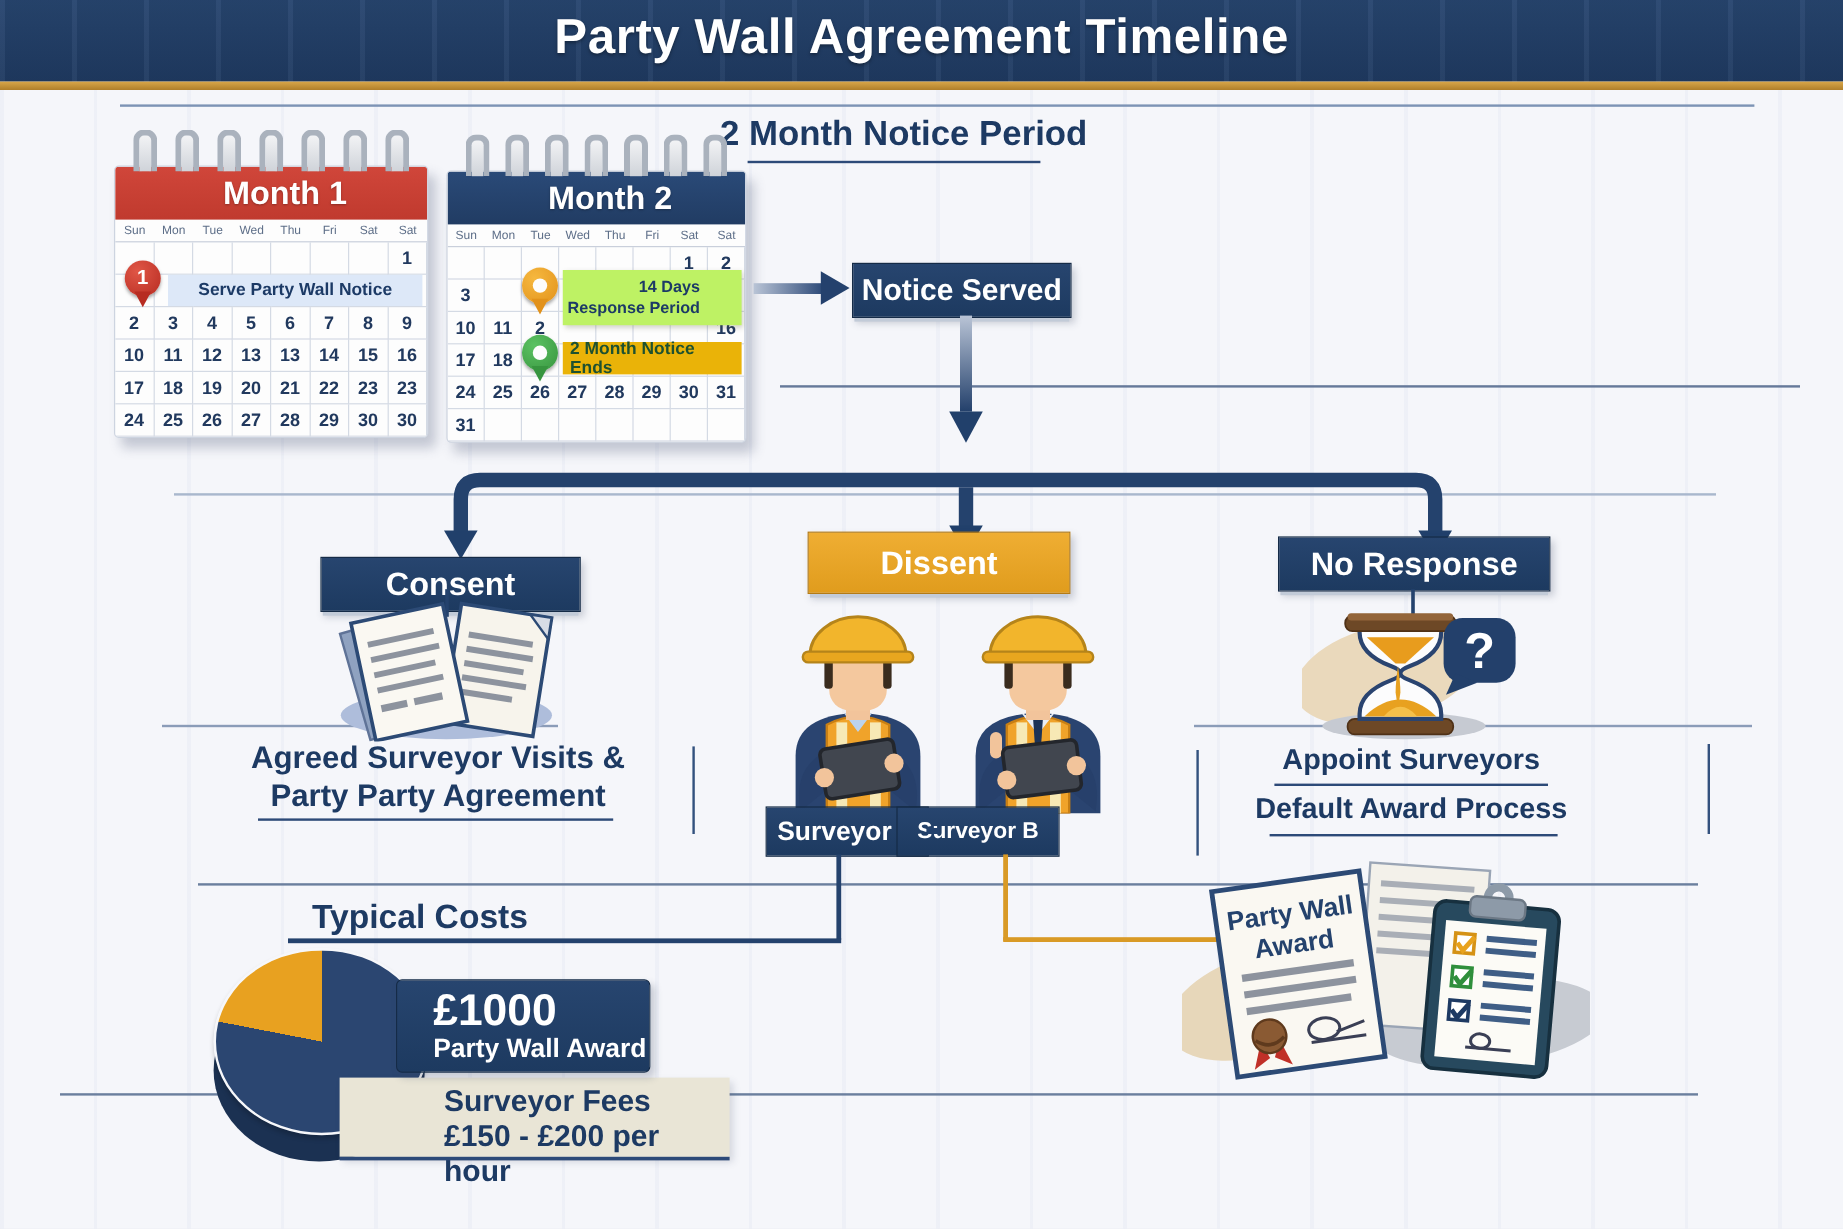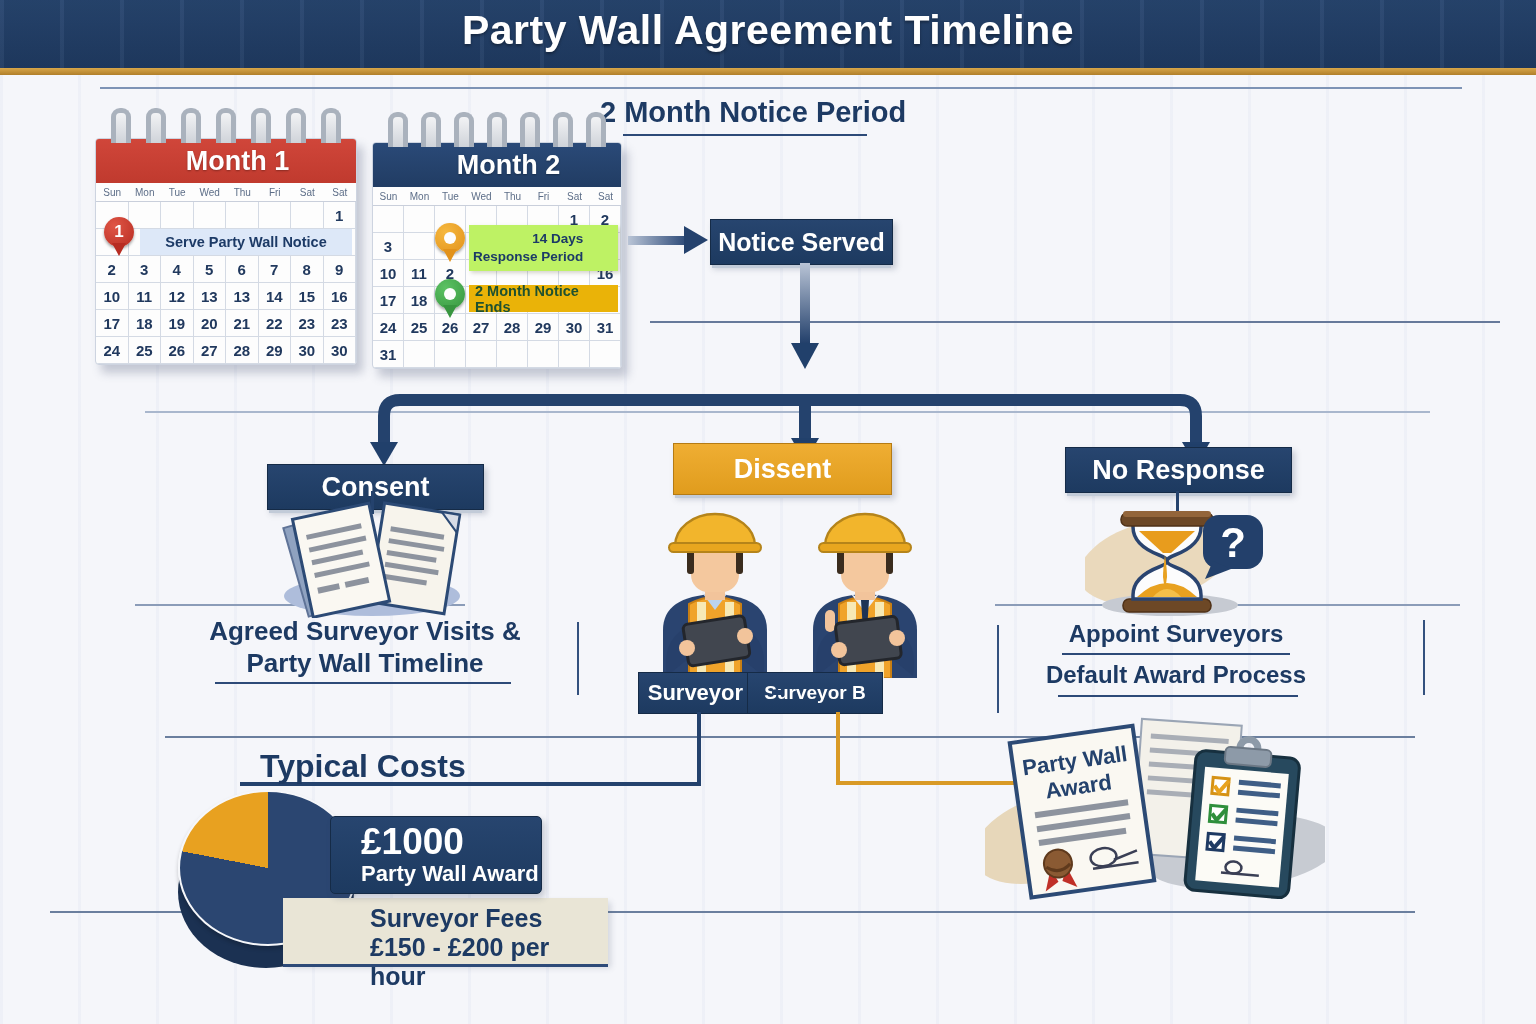--- a/index.html
+++ b/index.html
@@ -280,7 +280,7 @@
     </g>
   </svg>
   <div class="abs caption" style="left:195px;top:616px;width:340px;font-size:26px;line-height:1.22;">
-    <span>Agreed Surveyor Visits &amp;</span><br><span>Party Wall Timeline</span>
+    <span>Agreed Surveyor Visits &amp;</span><br><span>Party Party Agreement</span>
   </div>
   <div class="abs hline" style="left:215px;top:682px;width:296px;background:#2d4a78;"></div>
   <div class="abs vline" style="left:577px;top:622px;height:73px;"></div>

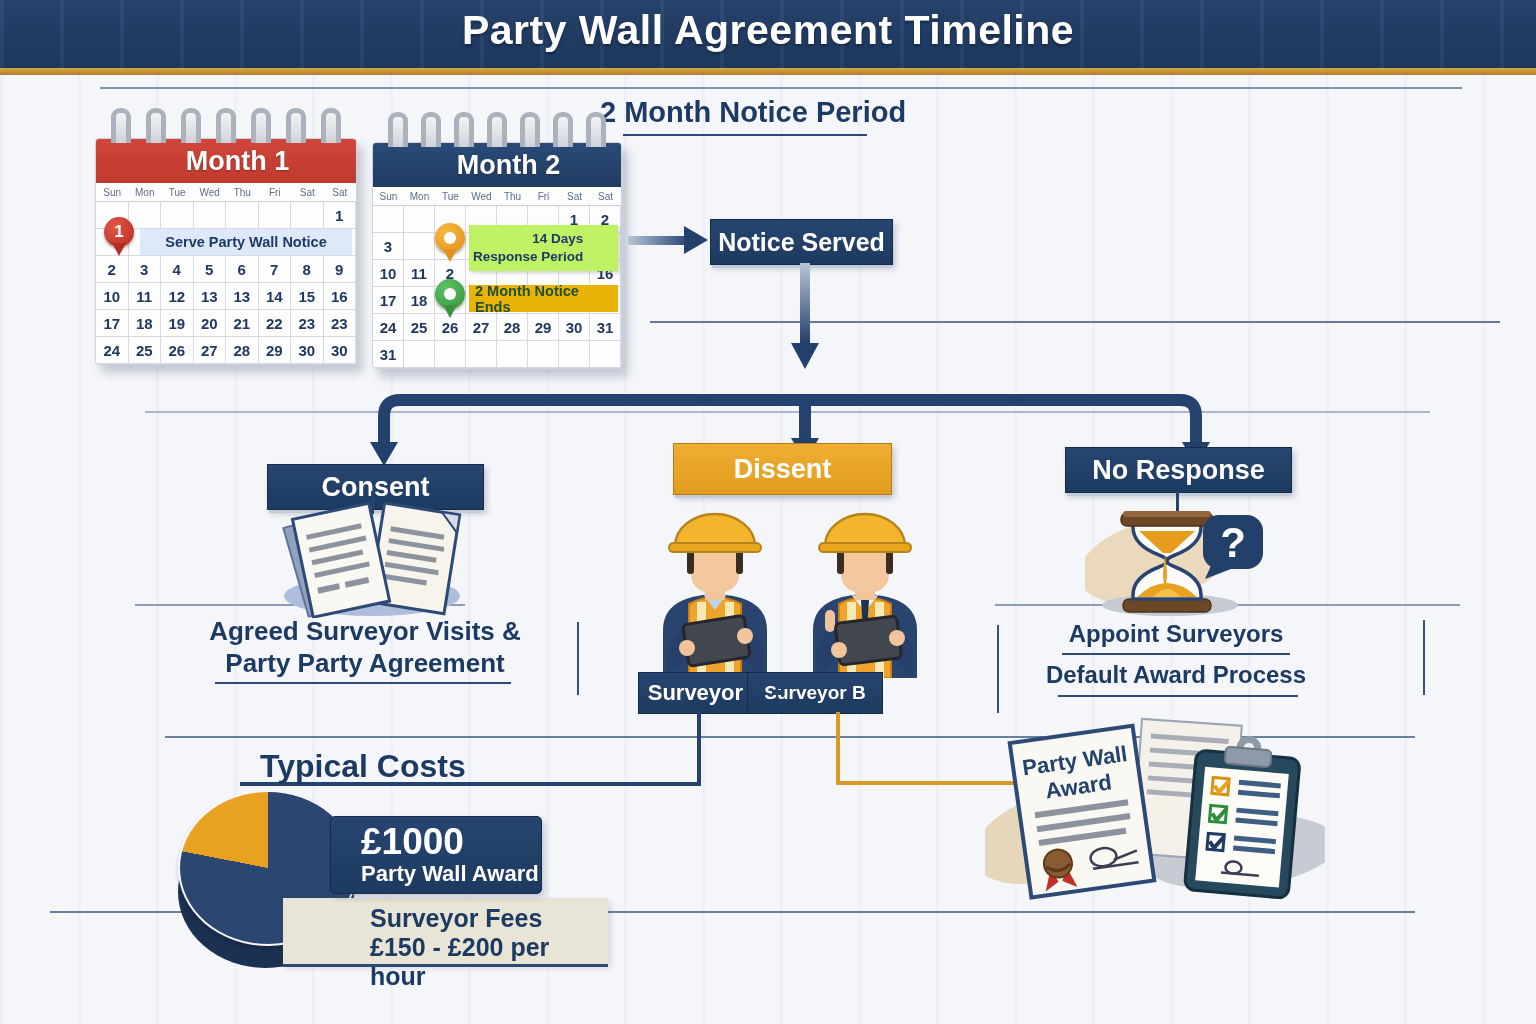--- a/index.html
+++ b/index.html
@@ -360,7 +360,7 @@
   <div class="abs caption" style="left:1045px;top:661px;width:262px;font-size:24px;">Default Award Process</div>
   <div class="abs hline" style="left:1058px;top:695px;width:240px;background:#2d4a78;"></div>
 
-  <div class="abs" style="left:260px;top:748px;font-size:32px;font-weight:bold;color:#1d3a63;">Typical Costs</div>
+  <div class="abs" style="left:260px;top:748px;font-size:28px;font-weight:bold;color:#1d3a63;">Typical Costs</div>
 
   <div class="abs pie-rim" style="left:178px;top:816px;"></div>
   <div class="abs pie-top" style="left:178px;top:790px;"></div>

